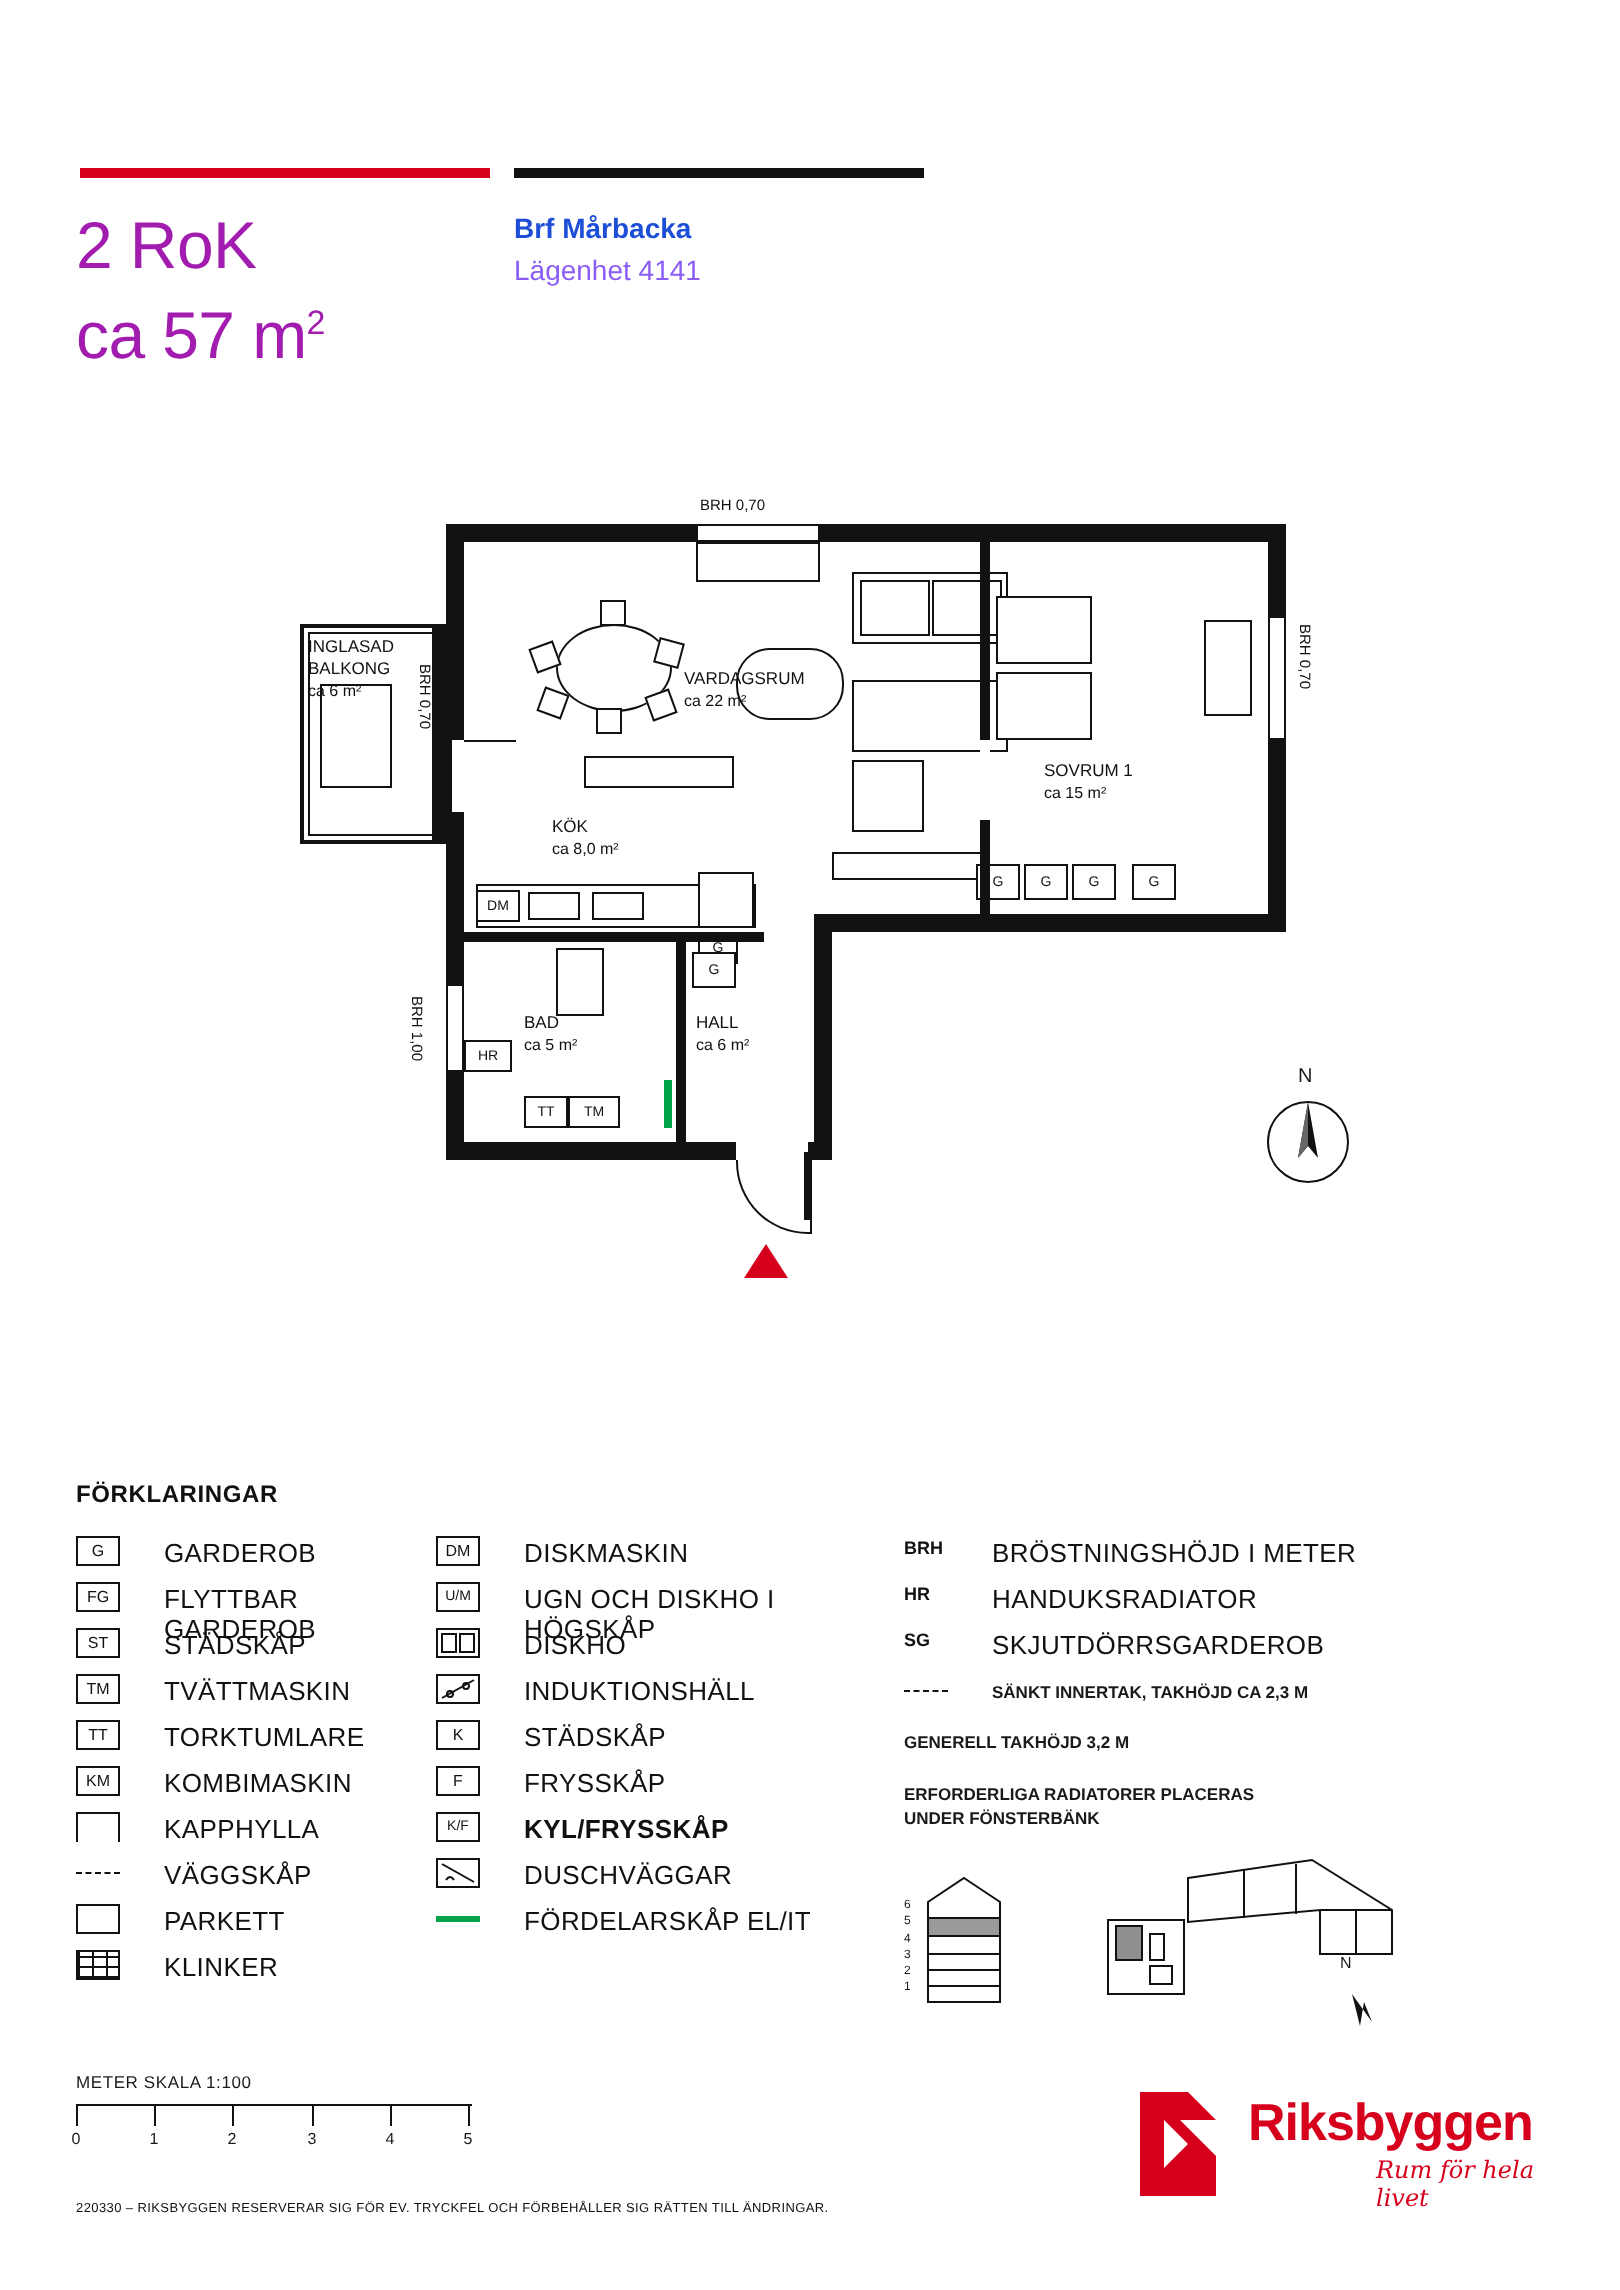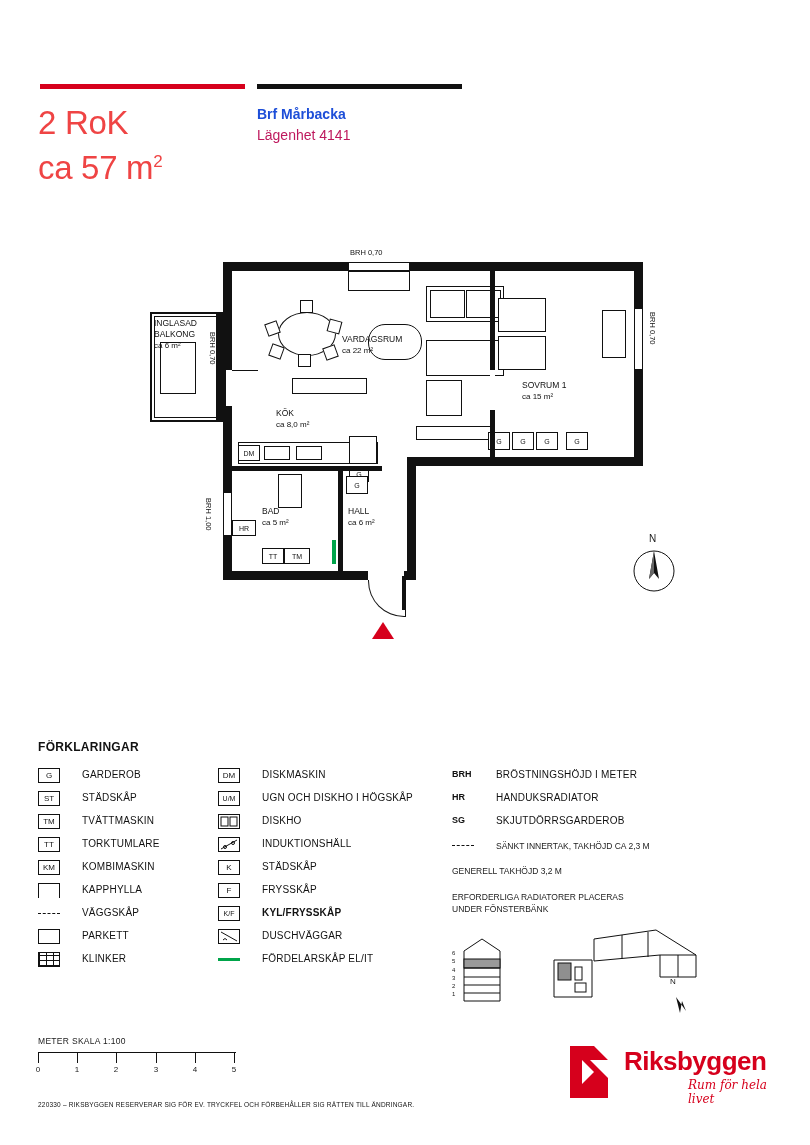--- a/index.html
+++ b/index.html
@@ -16,7 +16,7 @@
   
   .hdr-rule-red{position:absolute;left:40px;top:84px;width:205px;height:5px;background:#d6001c;}
   .hdr-rule-black{position:absolute;left:257px;top:84px;width:205px;height:5px;background:#111;}
-  .title-main{position:absolute;left:38px;top:103px;font-size:33px;line-height:39px;font-weight:400;letter-spacing:-0.3px;color:#ef4444;}
+  .title-main{position:absolute;left:38px;top:103px;font-size:33px;line-height:39px;font-weight:400;letter-spacing:-0.3px;color:#a21caf;}
   .title-main .l2{display:block;}
   .sup{font-size:17px;vertical-align:super;}
   .brf{position:absolute;left:257px;top:106px;font-size:14px;font-weight:bold;color:#1d4ed8;}

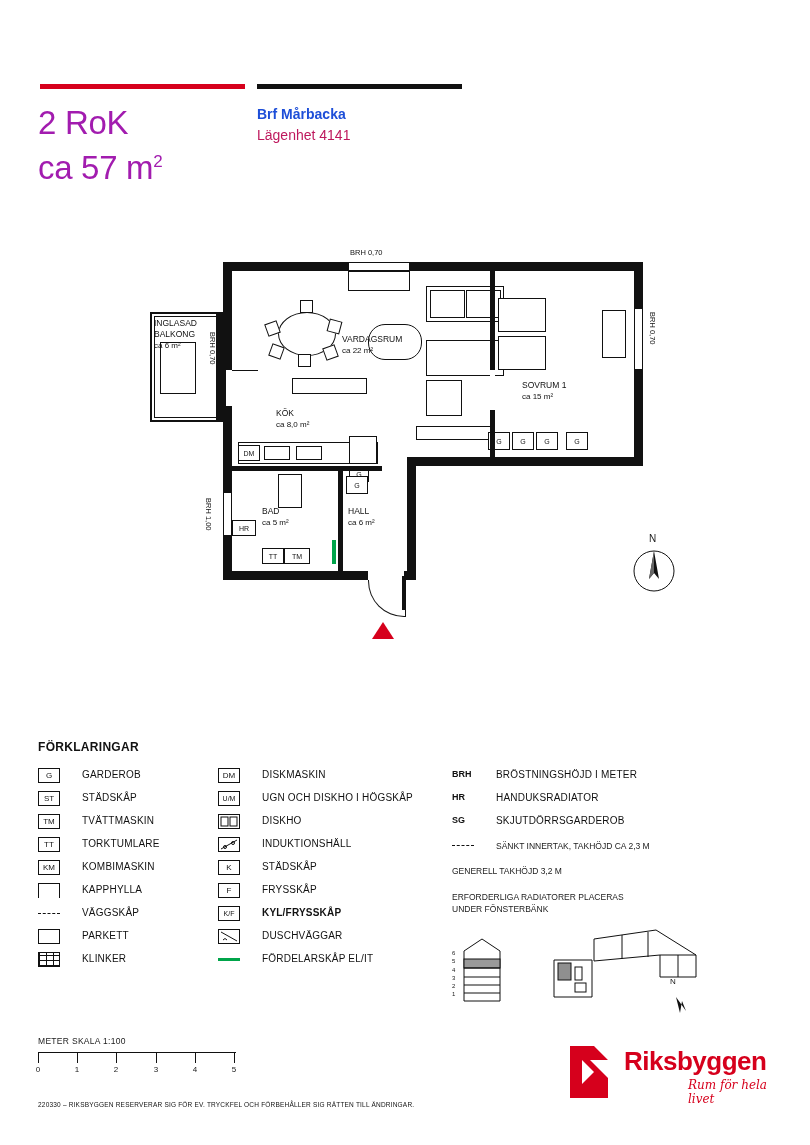--- a/index.html
+++ b/index.html
@@ -20,7 +20,7 @@
   .title-main .l2{display:block;}
   .sup{font-size:17px;vertical-align:super;}
   .brf{position:absolute;left:257px;top:106px;font-size:14px;font-weight:bold;color:#1d4ed8;}
-  .apt{position:absolute;left:257px;top:127px;font-size:14px;color:#be185d;}
+  .apt{position:absolute;left:257px;top:127px;font-size:14px;color:#8b5cf6;}
 
   
   .plan{position:absolute;left:120px;top:250px;width:570px;height:420px;}

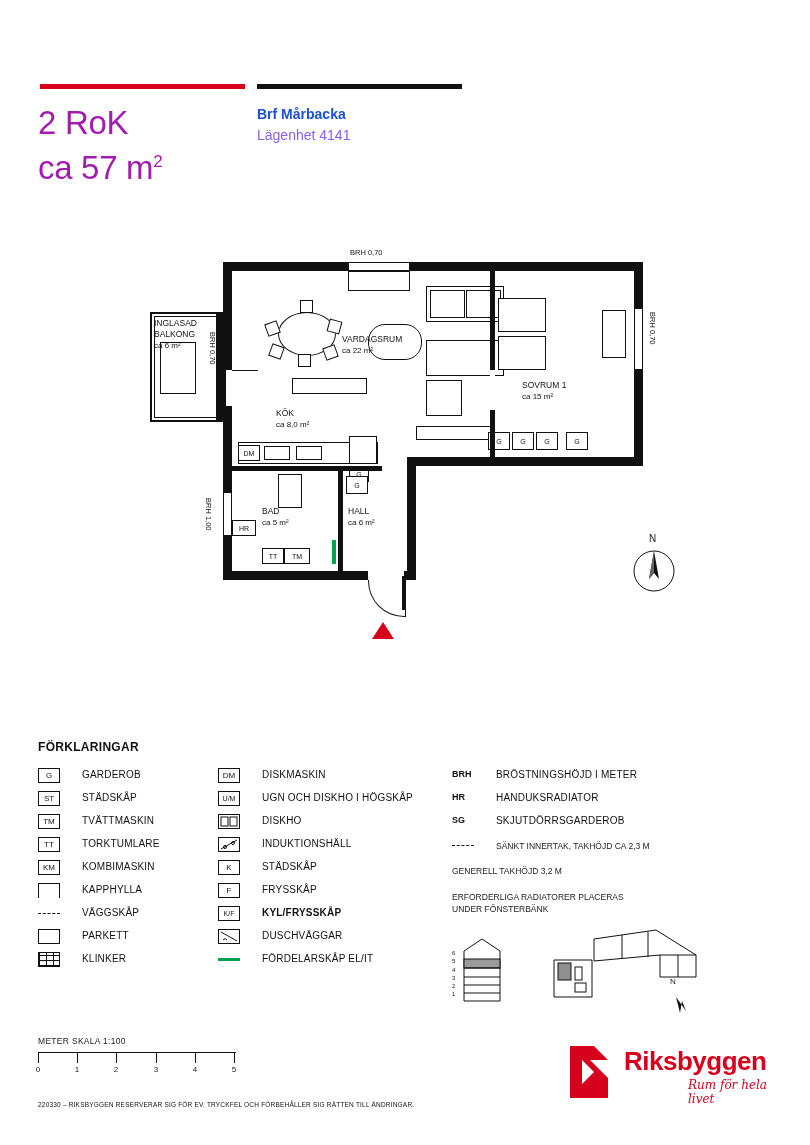--- a/index.html
+++ b/index.html
@@ -44,7 +44,7 @@
   .leg-col{position:absolute;font-size:8.5px;color:#111;}
   .leg-row{position:relative;height:23px;}
   .leg-sym{position:absolute;left:0;top:0;width:22px;height:15px;border:1px solid #111;box-sizing:border-box;text-align:center;font-size:8px;line-height:13px;background:#fff;}
-  .leg-txt{position:absolute;left:44px;top:1px;font-size:10px;letter-spacing:0.2px;}
+  .leg-txt{position:absolute;left:44px;top:1px;font-size:13px;letter-spacing:0.2px;}
   .leg-txt.bold{font-weight:bold;}
   .leg-abbr{position:absolute;left:0;top:1px;font-size:9px;font-weight:bold;}
   .leg-note{position:absolute;font-size:8.5px;line-height:12px;}

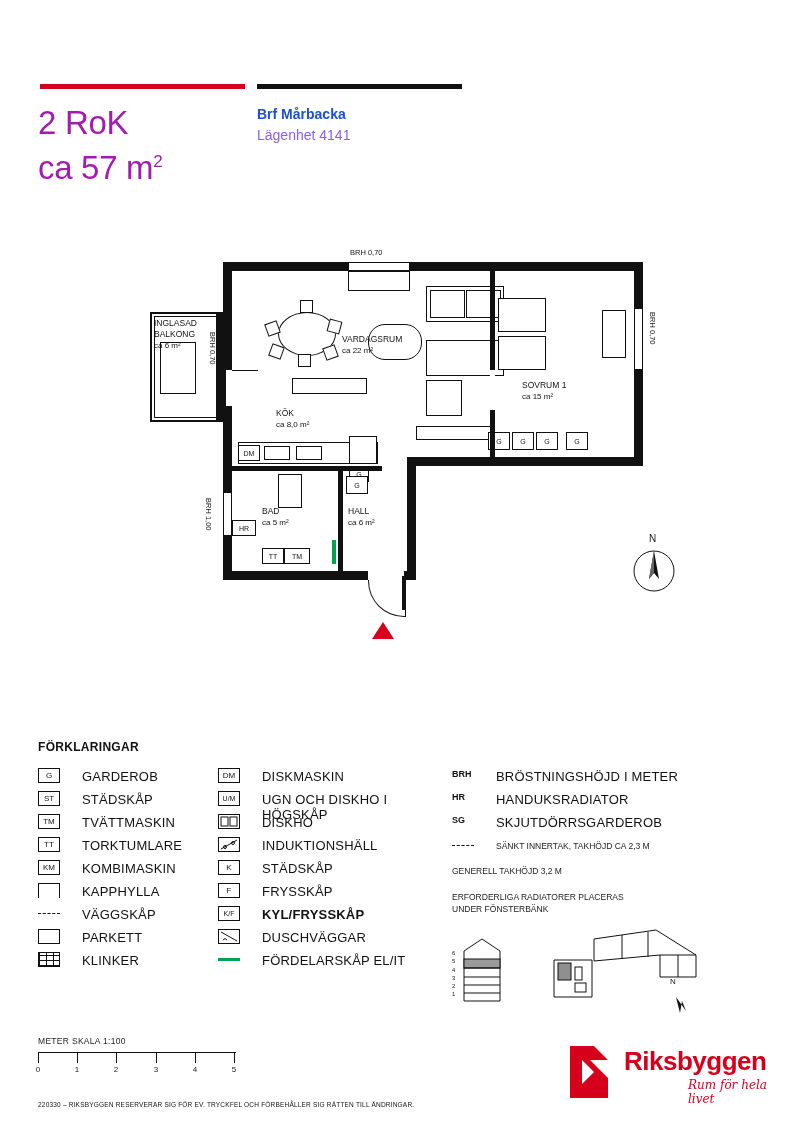--- a/index.html
+++ b/index.html
@@ -204,6 +204,10 @@
     <div class="leg-row">
         <div class="leg-sym">G</div>
         <div class="leg-txt">GARDEROB</div>
+      </div>
+    <div class="leg-row">
+        <div class="leg-sym">FG</div>
+        <div class="leg-txt">FLYTTBAR GARDEROB</div>
       </div>
     <div class="leg-row">
         <div class="leg-sym">ST</div>

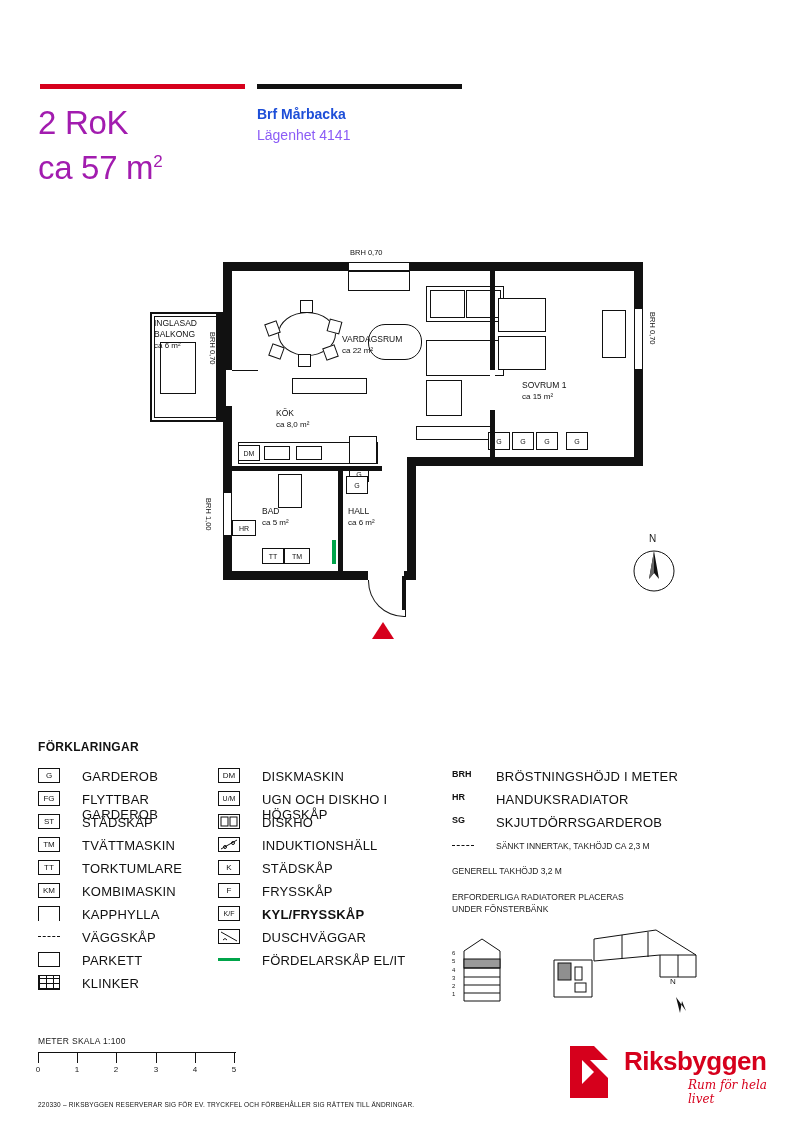--- a/index.html
+++ b/index.html
@@ -47,7 +47,7 @@
   .leg-txt{position:absolute;left:44px;top:1px;font-size:13px;letter-spacing:0.2px;}
   .leg-txt.bold{font-weight:bold;}
   .leg-abbr{position:absolute;left:0;top:1px;font-size:9px;font-weight:bold;}
-  .leg-note{position:absolute;font-size:8.5px;line-height:12px;}
+  .leg-note{position:absolute;font-size:8.5px;line-height:12px;font-weight:bold;}
 
   
   .scale-wrap{position:absolute;left:38px;top:1036px;}

